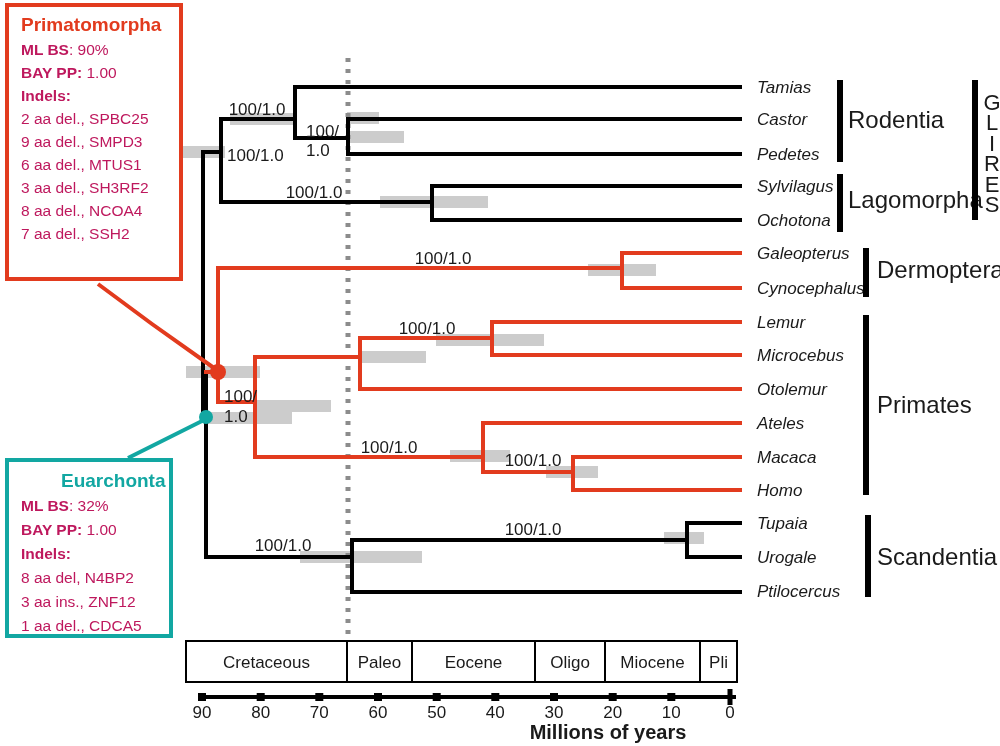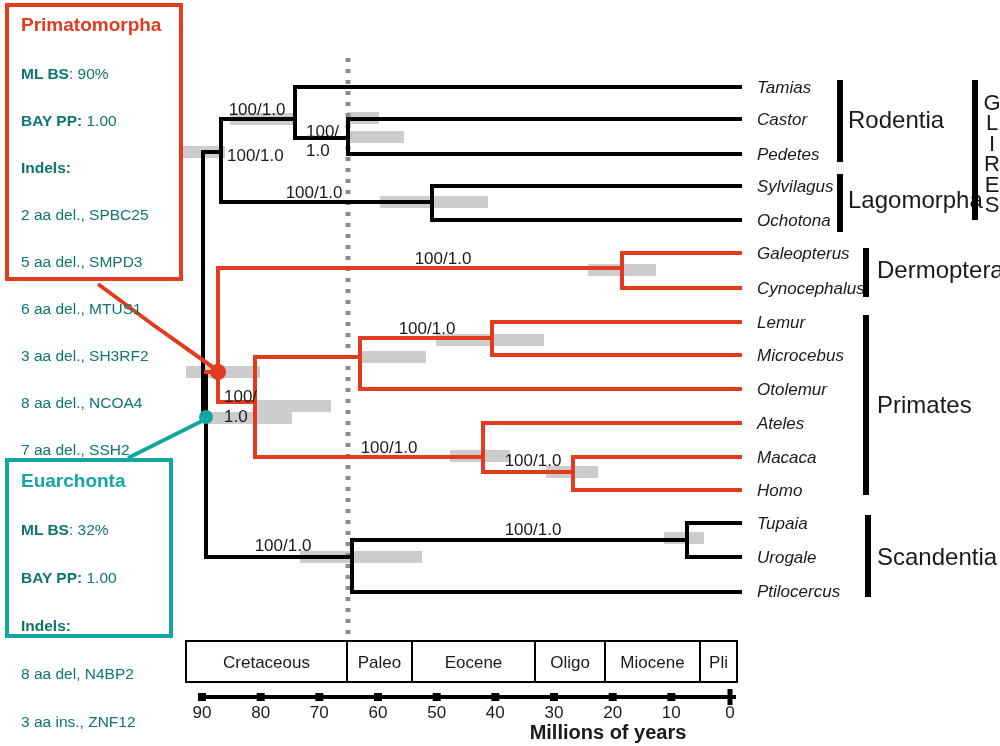--- a/index.html
+++ b/index.html
@@ -13,7 +13,7 @@
   .callout-title{font-size:19px;font-weight:bold;line-height:26px;letter-spacing:0;}
   #primatomorpha-box .callout-title{color:var(--red);}
   #euarchonta-box .callout-title{color:var(--teal);}
-  .callout-line{font-size:15.5px;line-height:23px;color:#0f766e;white-space:nowrap;margin-top:24px;}
+  .callout-line{font-size:15.5px;line-height:23px;color:#be185d;white-space:nowrap;}
   #euarchonta-box .callout-line{line-height:24px;}
 </style>
 </head>

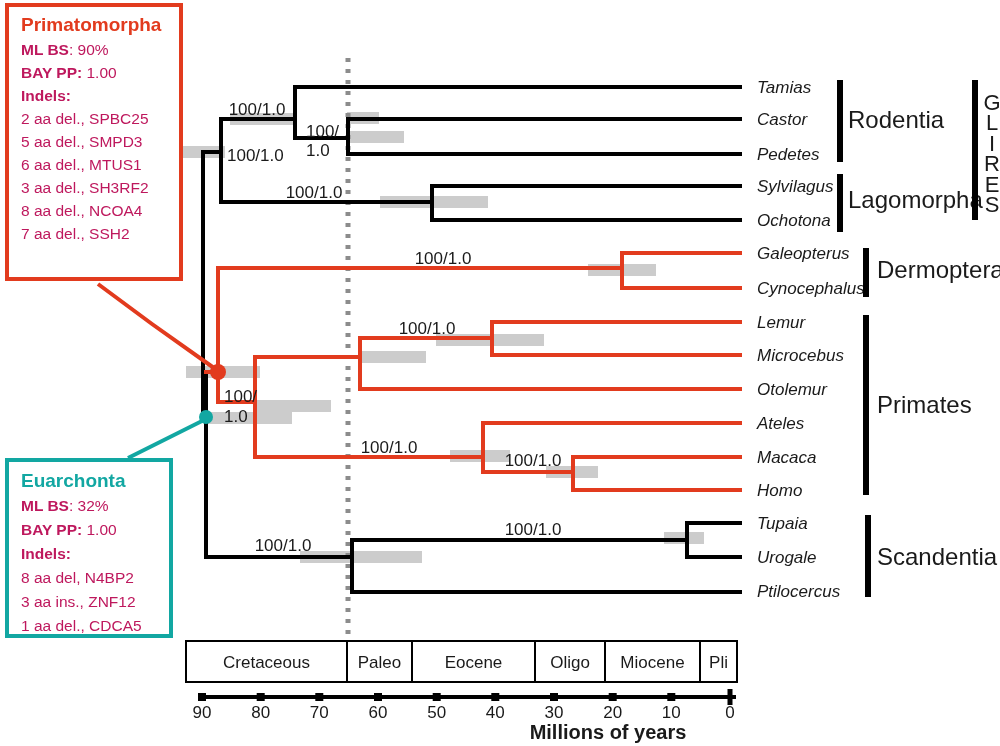--- a/index.html
+++ b/index.html
@@ -174,7 +174,7 @@
     <div class="callout-line"><b>BAY PP:</b><span> 1.00</span></div>
     <div class="callout-line"><b>Indels:</b></div>
     <div class="callout-line">2 aa del., SPBC25</div>
-    <div class="callout-line">5 aa del., SMPD3</div>
+    <div class="callout-line">9 aa del., SMPD3</div>
     <div class="callout-line">6 aa del., MTUS1</div>
     <div class="callout-line">3 aa del., SH3RF2</div>
     <div class="callout-line">8 aa del., NCOA4</div>

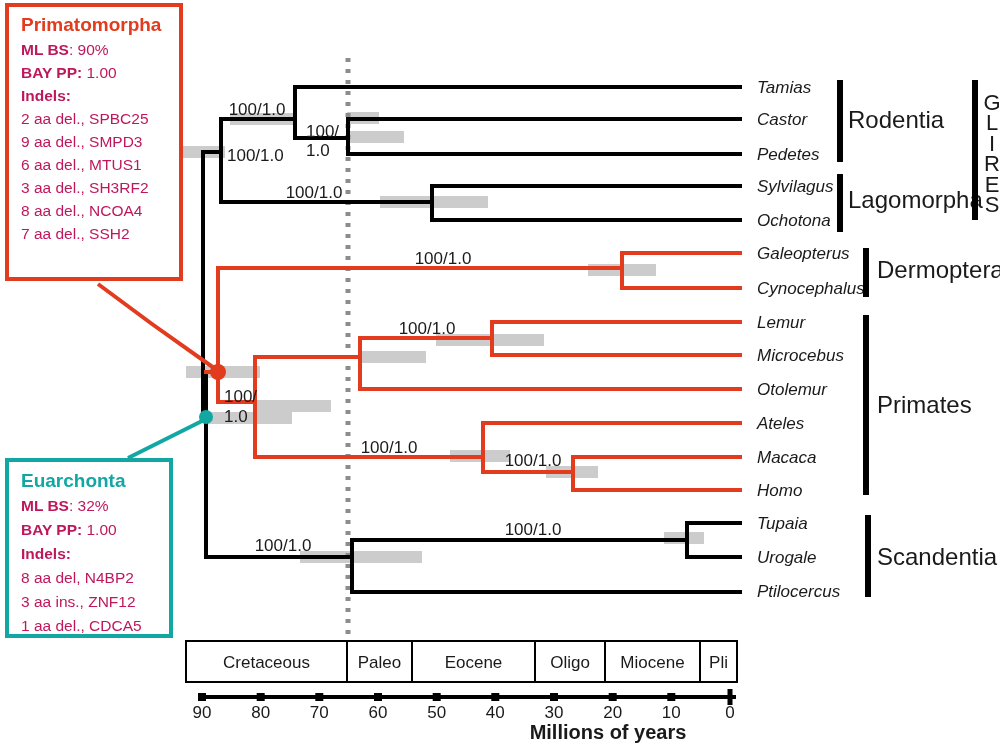--- a/index.html
+++ b/index.html
@@ -12,7 +12,7 @@
   #euarchonta-box{left:5px;top:458px;width:168px;height:180px;border:4px solid var(--teal);padding:6px 0 0 12px;}
   .callout-title{font-size:19px;font-weight:bold;line-height:26px;letter-spacing:0;}
   #primatomorpha-box .callout-title{color:var(--red);}
-  #euarchonta-box .callout-title{color:var(--teal);}
+  #euarchonta-box .callout-title{color:var(--teal);margin-left:40px;}
   .callout-line{font-size:15.5px;line-height:23px;color:#be185d;white-space:nowrap;}
   #euarchonta-box .callout-line{line-height:24px;}
 </style>

